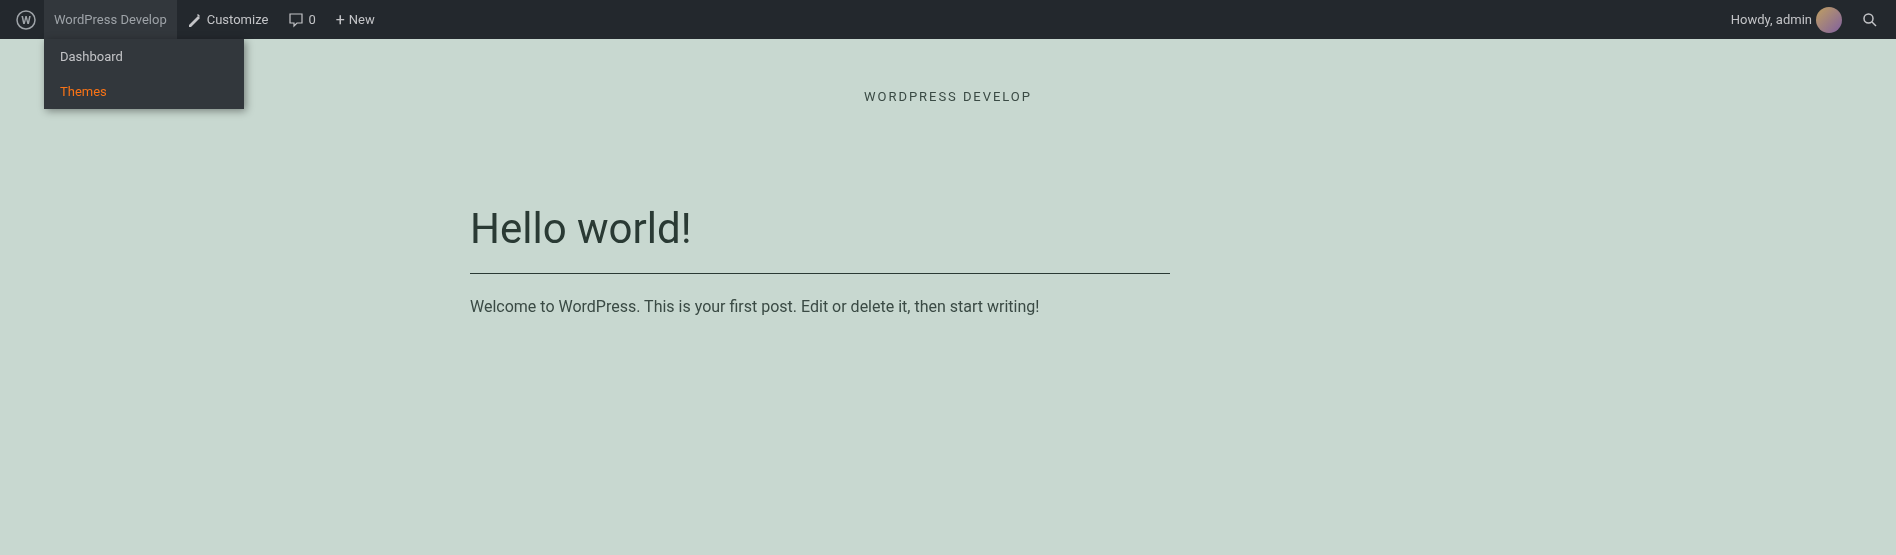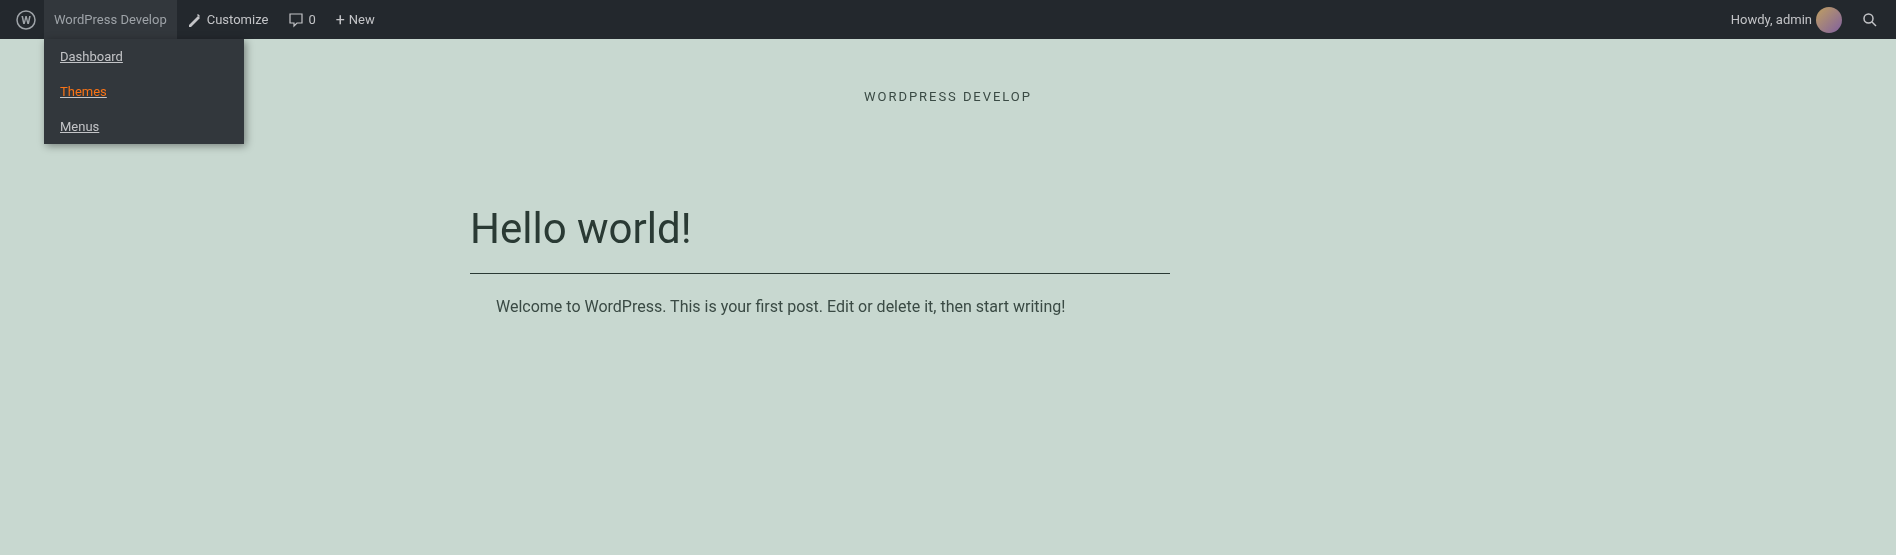--- a/index.html
+++ b/index.html
@@ -140,7 +140,6 @@
     }
     .nav-item-with-dropdown .dropdown-menu {
       left: 0;
-      text-decoration: underline;
     }
   </style>
 </head>

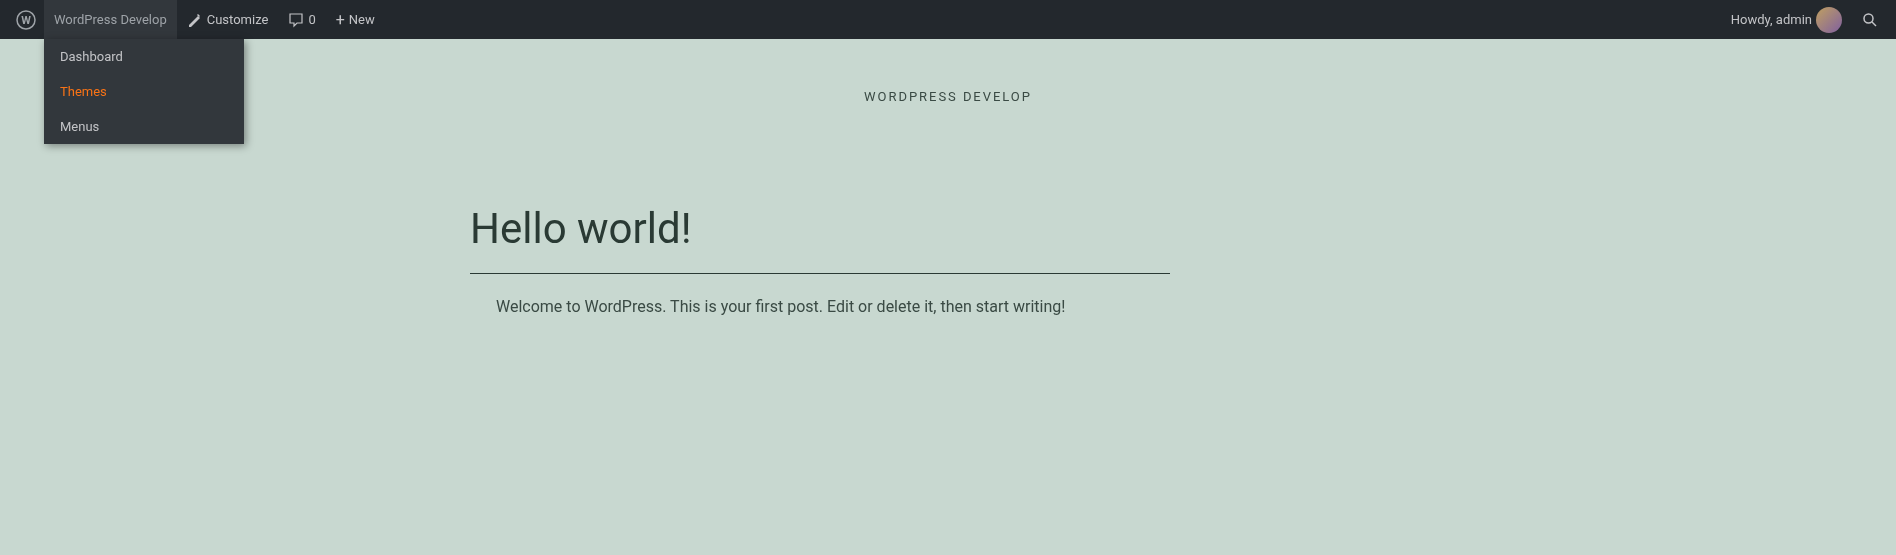--- a/index.html
+++ b/index.html
@@ -160,7 +160,6 @@
     <div class="dropdown-menu">
       <a class="dropdown-item">Dashboard</a>
       <a class="dropdown-item highlighted">Themes</a>
-      <a class="dropdown-item">Menus</a>
     </div>
   </div>
 

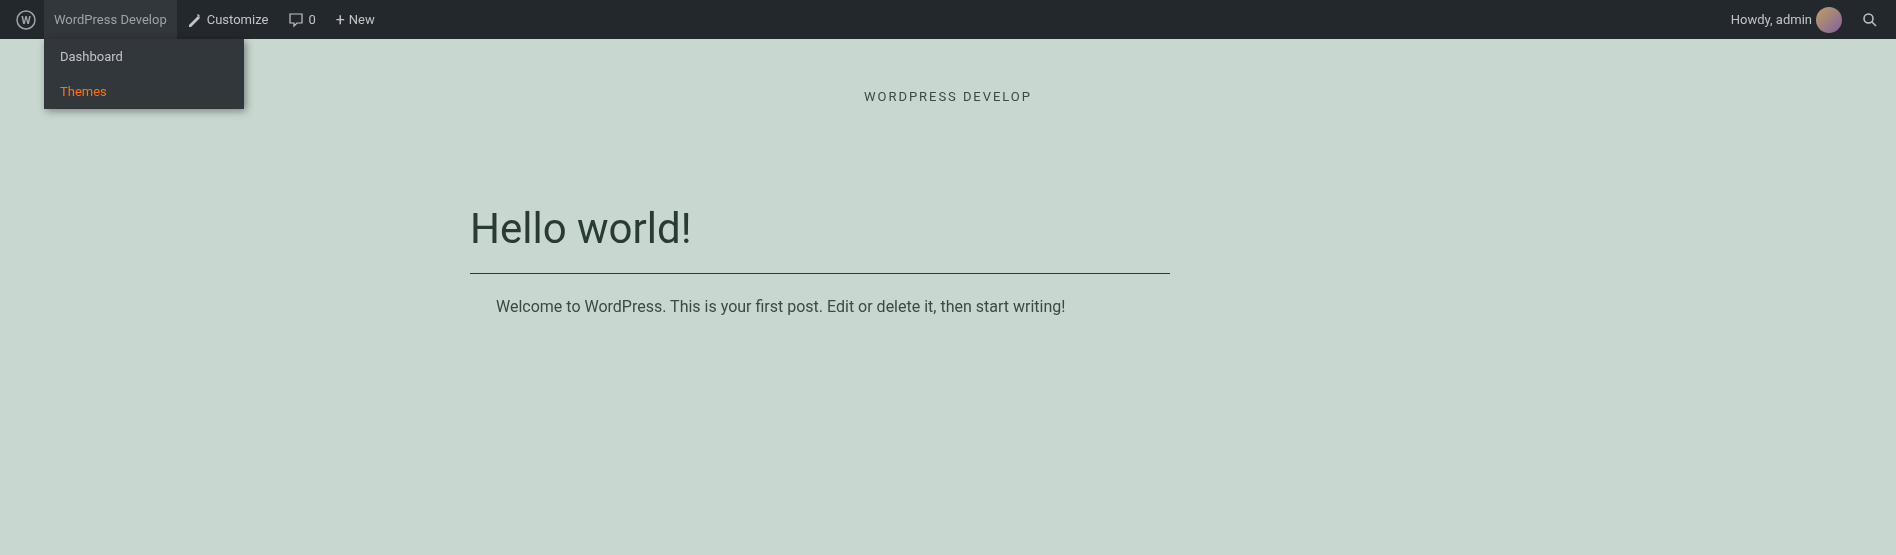--- a/index.html
+++ b/index.html
@@ -131,7 +131,6 @@
       font-size: 16px;
       color: #3a4a44;
       line-height: 1.6;
-      margin-left: 26px;
     }
 
     

